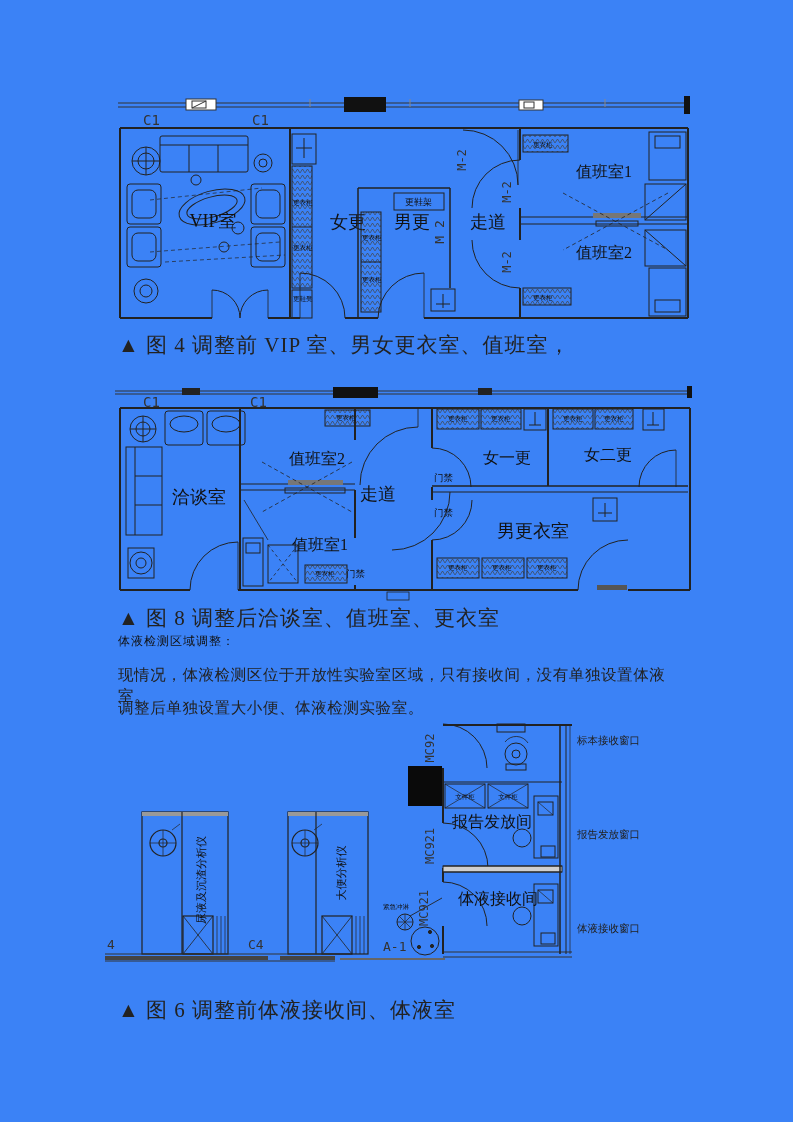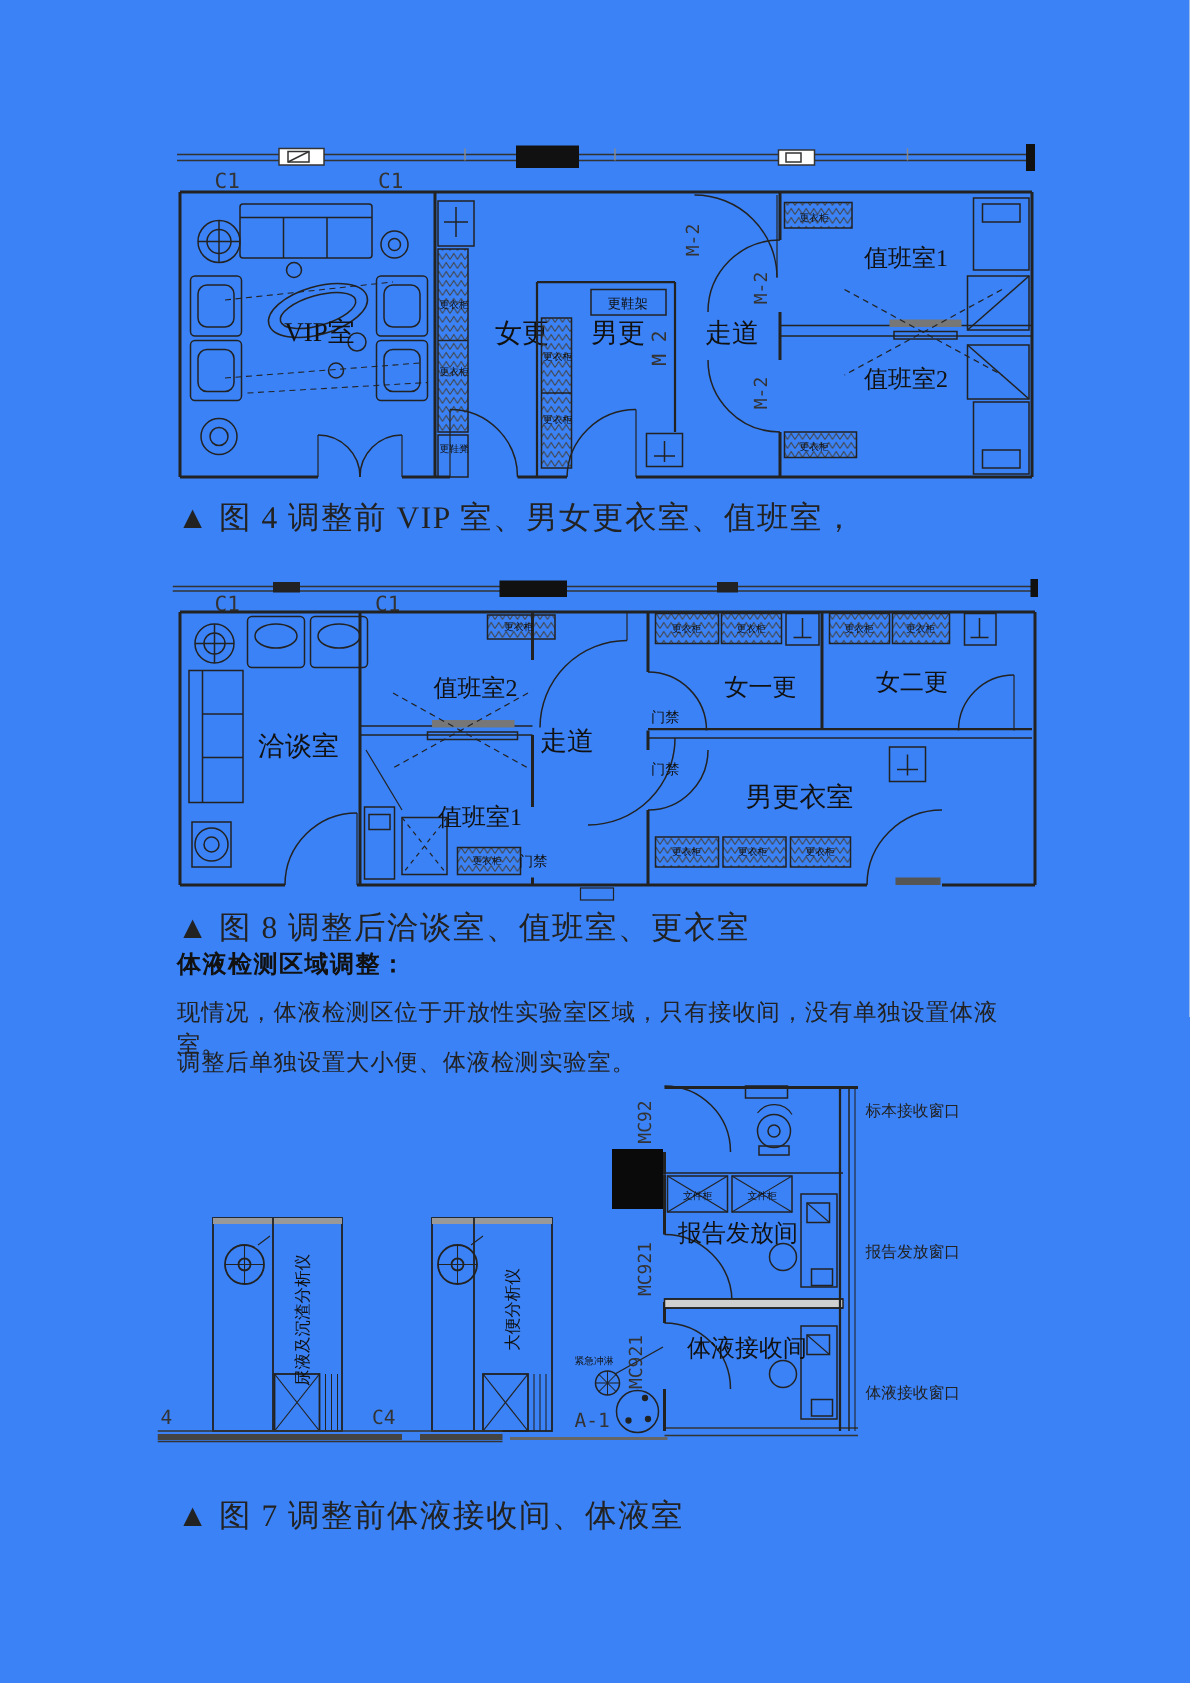--- a/index.html
+++ b/index.html
@@ -7,7 +7,7 @@
         font-family:"Liberation Serif","DejaVu Serif",serif;color:#1c1c1c;overflow:hidden;}
   .fig{position:absolute;}
   .caption{position:absolute;left:118px;font-size:21px;letter-spacing:1px;color:#222;white-space:nowrap;}
-  .heading{position:absolute;left:118px;font-size:16px;font-weight:bold;letter-spacing:1px;color:#111;white-space:nowrap;}
+  .heading{position:absolute;left:118px;font-size:12px;font-weight:normal;letter-spacing:1px;color:#111;white-space:nowrap;}
   .para{position:absolute;left:118px;width:565px;font-size:15.5px;letter-spacing:0.6px;color:#222;}
   svg text{font-family:"Liberation Serif","DejaVu Serif",serif;fill:#111;}
   svg .cad{font-family:"DejaVu Sans Mono",monospace;fill:#333;}

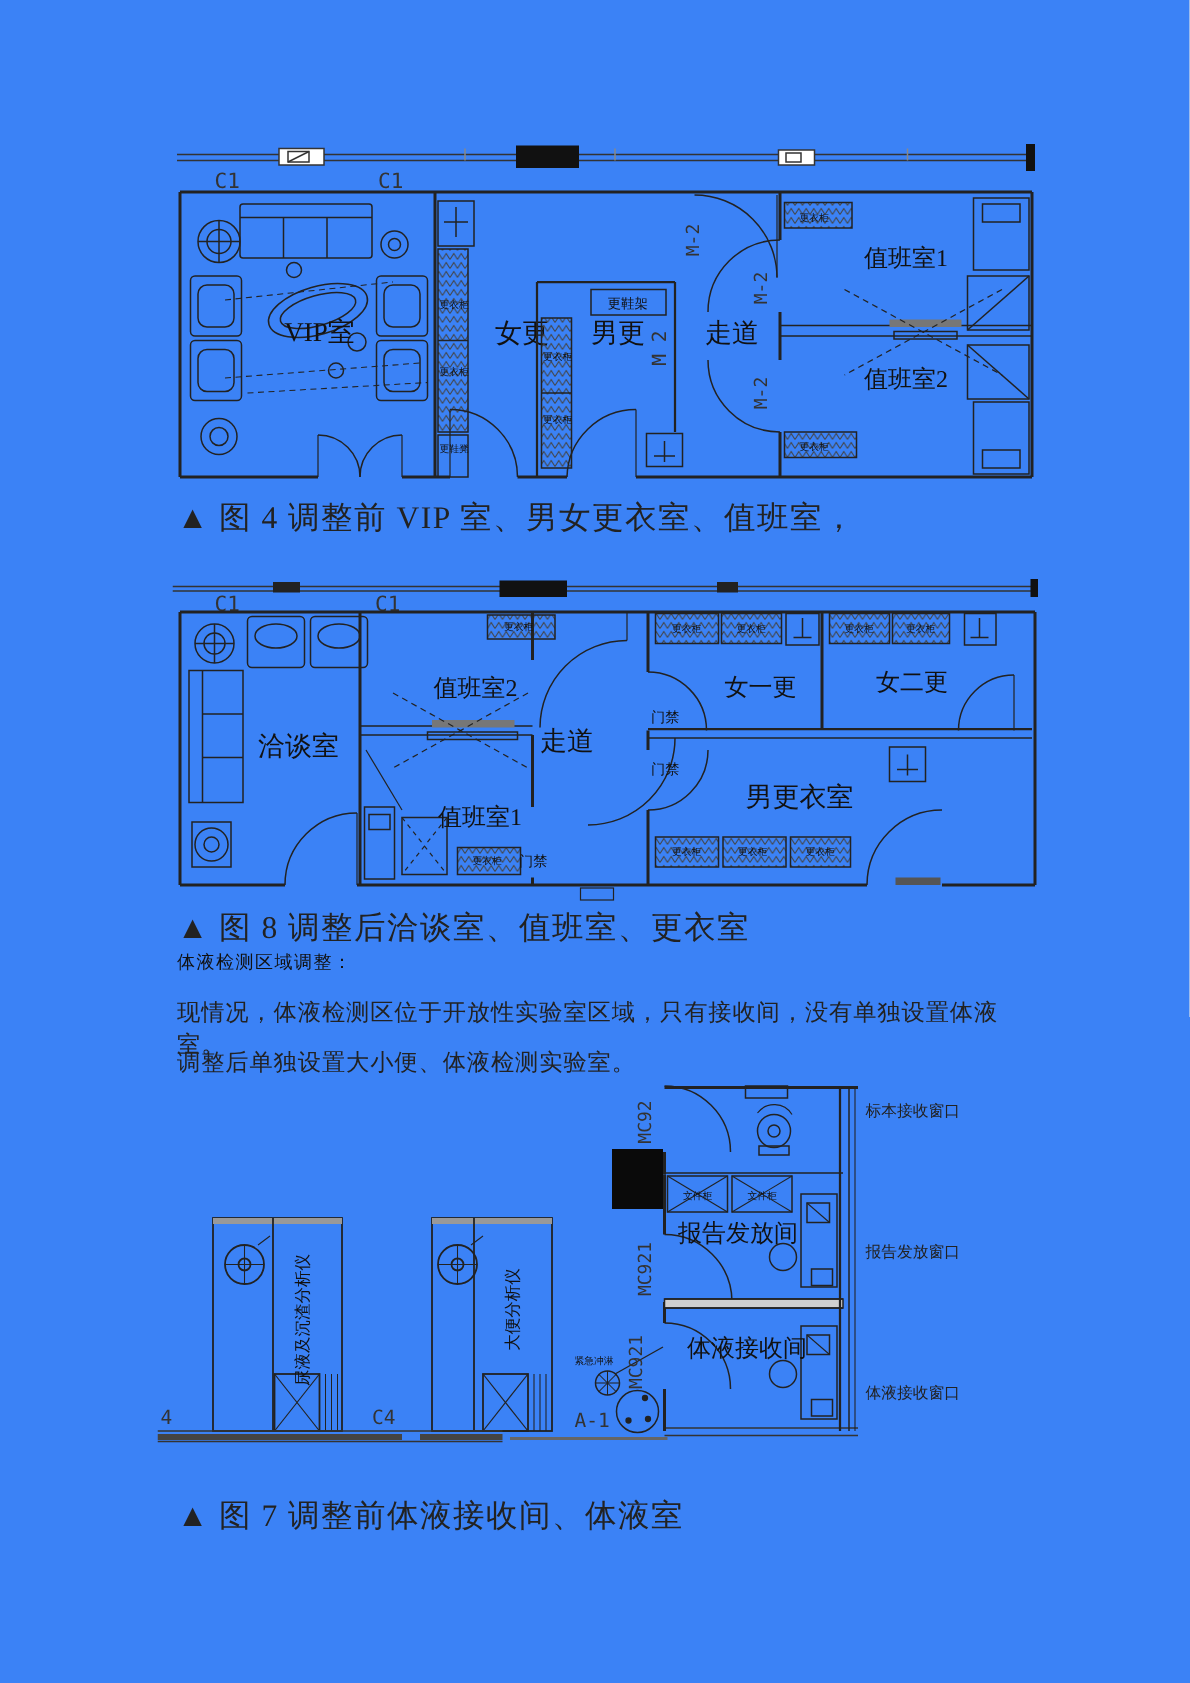--- a/index.html
+++ b/index.html
@@ -432,7 +432,7 @@
     <text class="win" x="577" y="932">体液接收窗口</text>
   </svg>
 
-  <div class="caption" style="top:996px">▲ 图 7 调整前体液接收间、体液室</div>
+  <div class="caption" style="top:996px">▲ 图 6 调整前体液接收间、体液室</div>
 
 </div>
 

